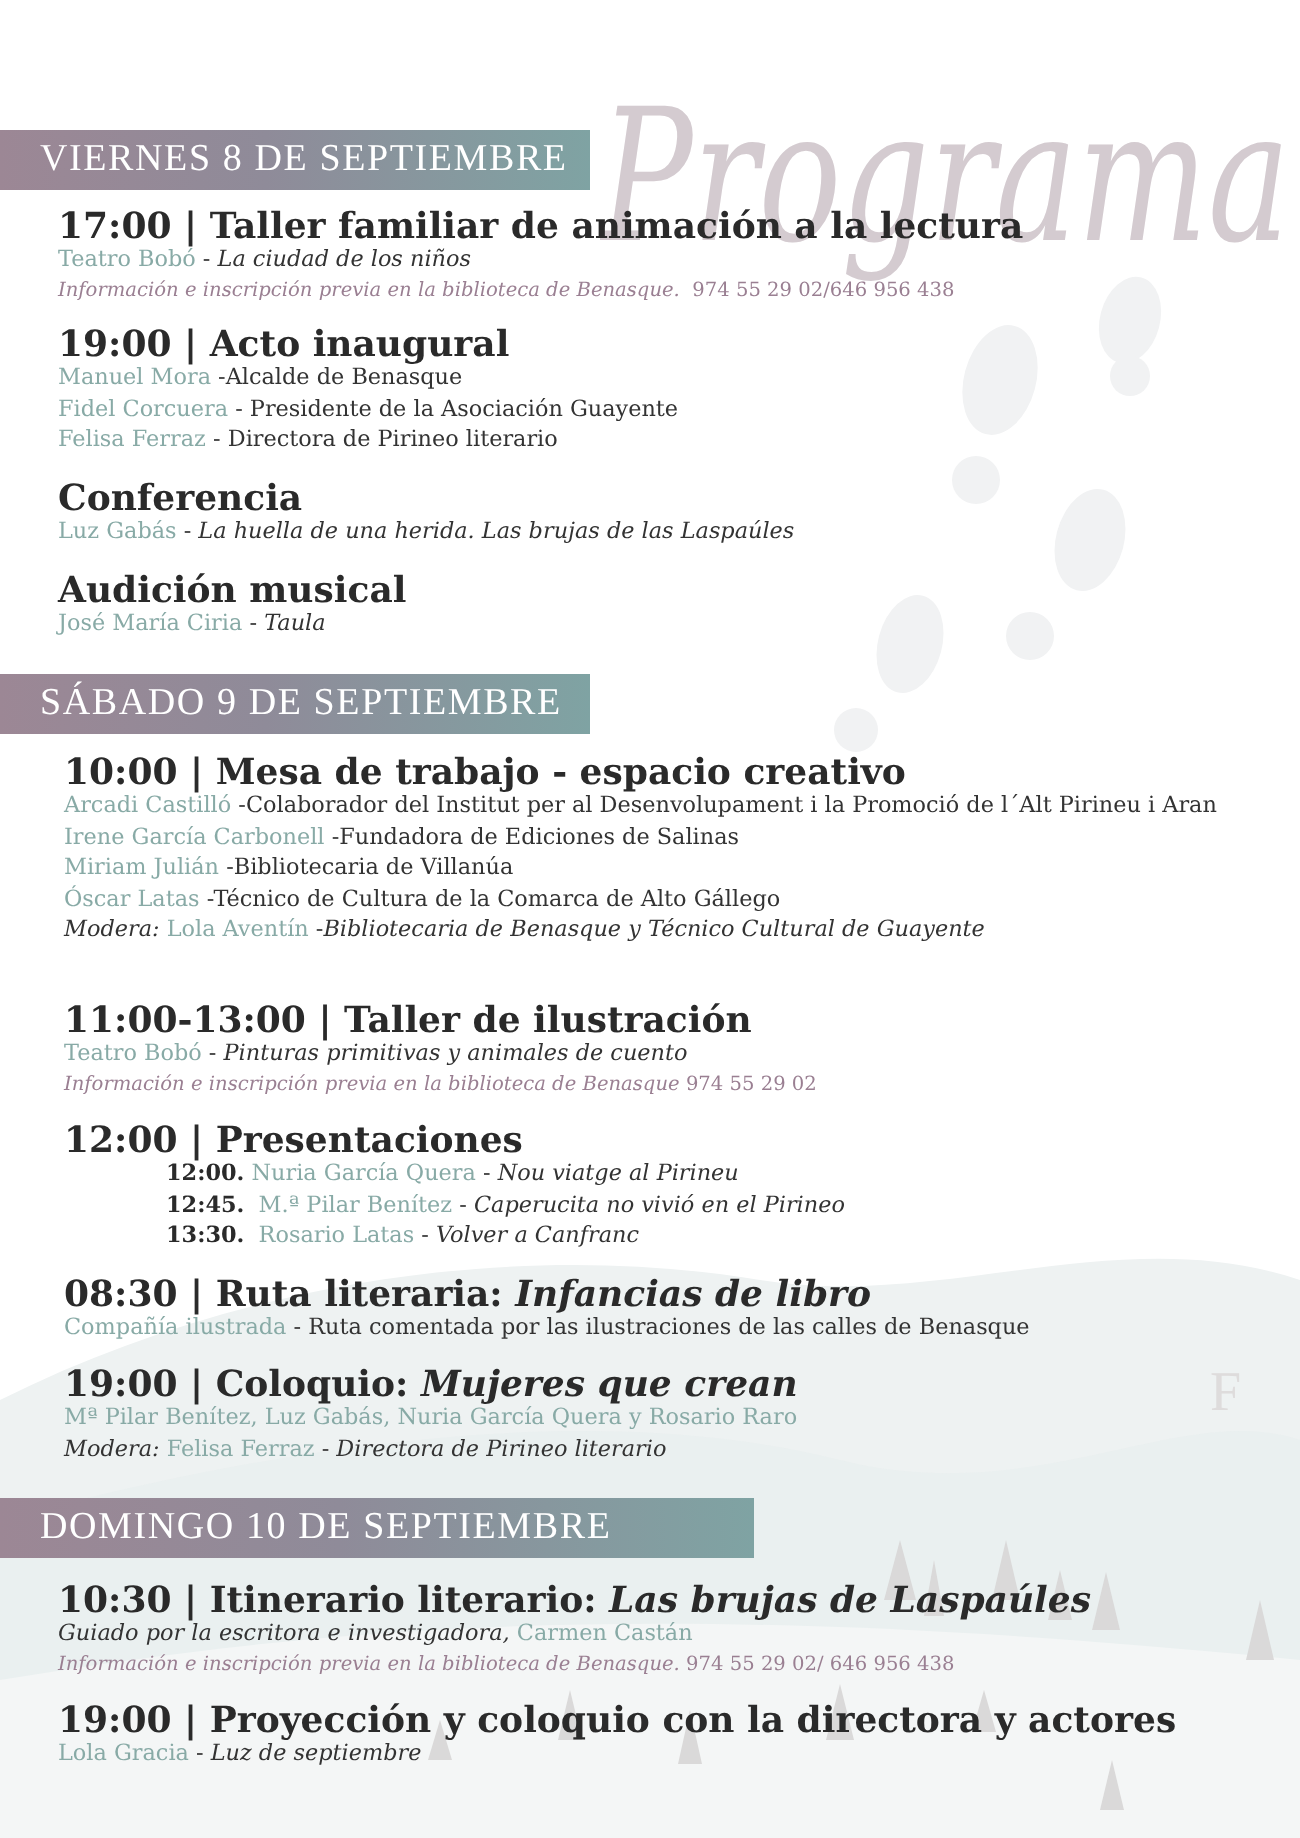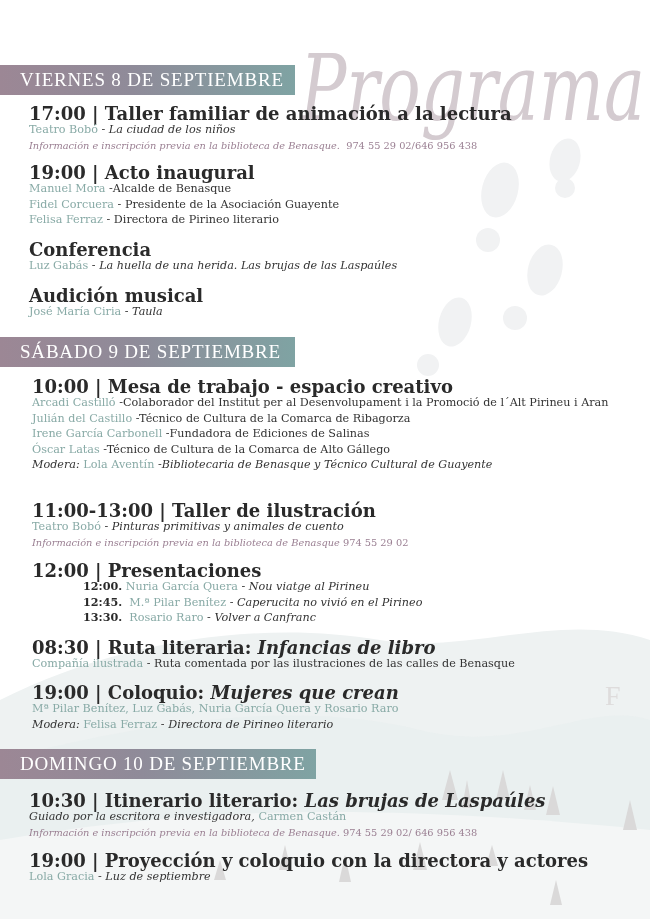--- a/index.html
+++ b/index.html
@@ -107,7 +107,6 @@
 <div class="event" style="top:379px; left:32px;">
   <div class="event-title">10:00 | Mesa de trabajo - espacio creativo</div>
   <div class="line"><span class="name">Arcadi Castilló</span><span> -</span><span>Colaborador del Institut per al Desenvolupament i la Promoció de l´Alt Pirineu i Aran</span></div>
-  <div class="line"><span class="name">Julián del Castillo</span><span> -</span><span>Técnico de Cultura de la Comarca de Ribagorza</span></div>
   <div class="line"><span class="name">Irene García Carbonell</span><span> -</span><span>Fundadora de Ediciones de Salinas</span></div>
   <div class="line"><span class="name">Óscar Latas</span><span> -</span><span>Técnico de Cultura de la Comarca de Alto Gállego</span></div>
   <div class="line"><span class="italic">Modera: </span><span class="name">Lola Aventín</span><span> -</span><span class="italic">Bibliotecaria de Benasque y Técnico Cultural de Guayente</span></div>

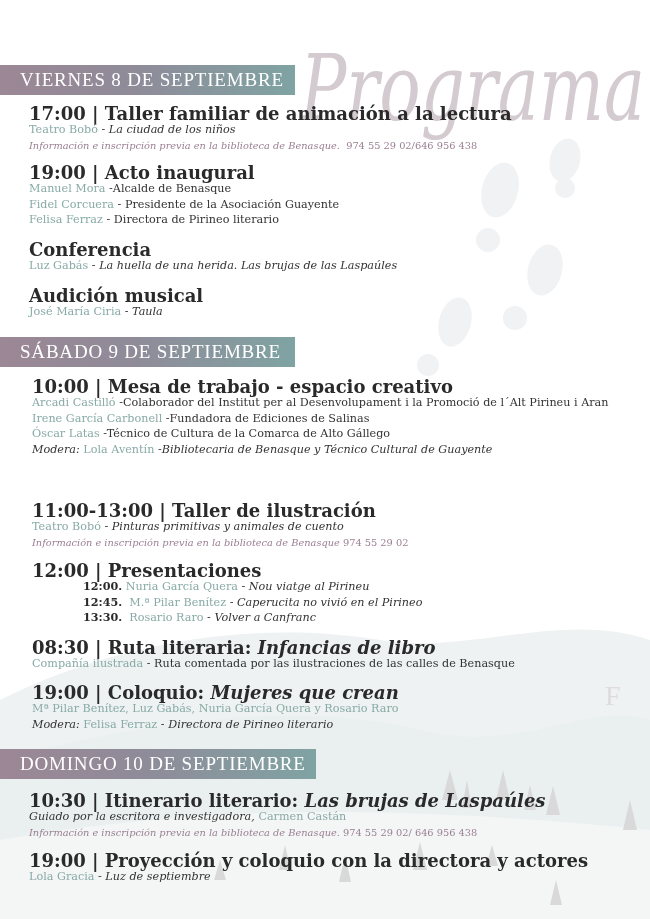--- a/index.html
+++ b/index.html
@@ -108,6 +108,7 @@
   <div class="event-title">10:00 | Mesa de trabajo - espacio creativo</div>
   <div class="line"><span class="name">Arcadi Castilló</span><span> -</span><span>Colaborador del Institut per al Desenvolupament i la Promoció de l´Alt Pirineu i Aran</span></div>
   <div class="line"><span class="name">Irene García Carbonell</span><span> -</span><span>Fundadora de Ediciones de Salinas</span></div>
+  <div class="line"><span class="name">Miriam Julián</span><span> -</span><span>Bibliotecaria de Villanúa</span></div>
   <div class="line"><span class="name">Óscar Latas</span><span> -</span><span>Técnico de Cultura de la Comarca de Alto Gállego</span></div>
   <div class="line"><span class="italic">Modera: </span><span class="name">Lola Aventín</span><span> -</span><span class="italic">Bibliotecaria de Benasque y Técnico Cultural de Guayente</span></div>
 </div>

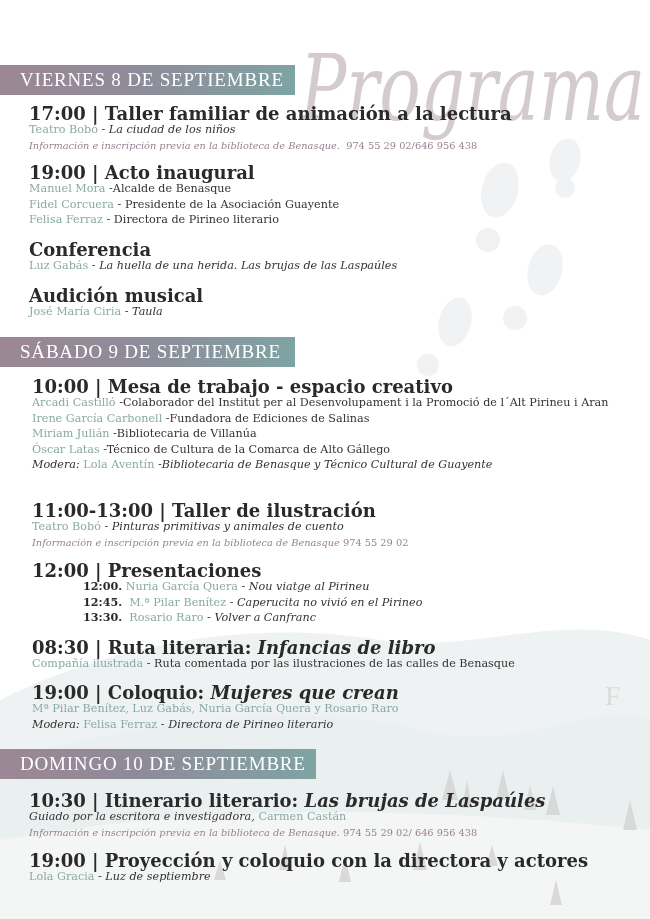--- a/index.html
+++ b/index.html
@@ -123,7 +123,7 @@
   <div class="event-title">12:00 | Presentaciones</div>
   <div class="line sub"><span class="t">12:00.</span> <span class="name">Nuria García Quera</span><span> - </span><span class="italic">Nou viatge al Pirineu</span></div>
   <div class="line sub"><span class="t">12:45.</span>&nbsp; <span class="name">M.ª Pilar Benítez</span><span> - </span><span class="italic">Caperucita no vivió en el Pirineo</span></div>
-  <div class="line sub"><span class="t">13:30.</span>&nbsp; <span class="name">Rosario Raro</span><span> - </span><span class="italic">Volver a Canfranc</span></div>
+  <div class="line sub"><span class="t">13:30.</span>&nbsp; <span class="name">Rosario Latas</span><span> - </span><span class="italic">Volver a Canfranc</span></div>
 </div>
 
 <div class="event" style="top:640px; left:32px;">

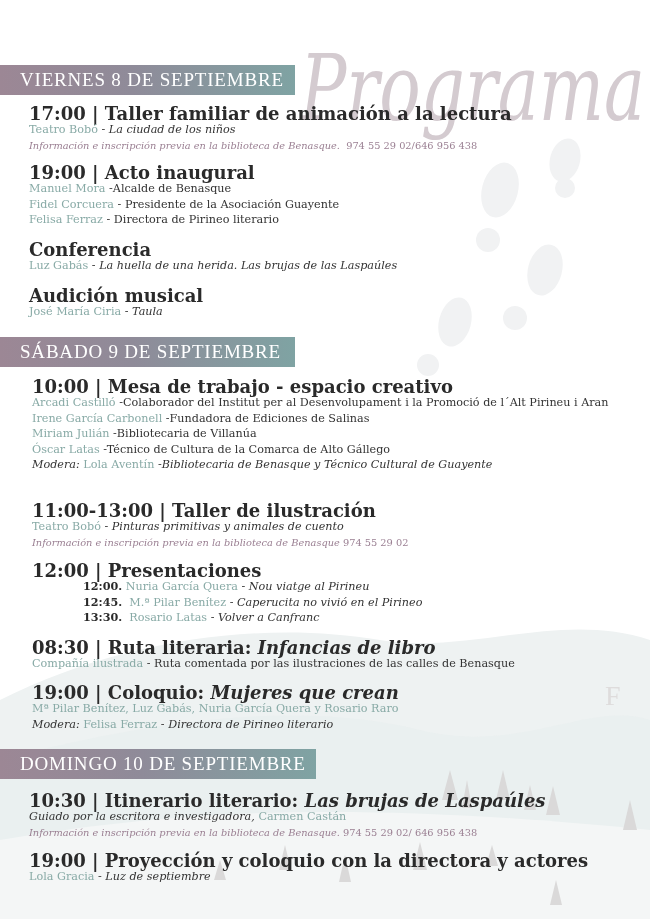--- a/index.html
+++ b/index.html
@@ -137,7 +137,7 @@
   <div class="line"><span class="italic">Modera: </span><span class="name">Felisa Ferraz</span><span> - </span><span class="italic">Directora de Pirineo literario</span></div>
 </div>
 
-<div class="day-banner" style="top:749px; width:316px;">DOMINGO 10 DE SEPTIEMBRE</div>
+<div class="day-banner" style="top:749px; width:377px;">DOMINGO 10 DE SEPTIEMBRE</div>
 
 <div class="event" style="top:793px;">
   <div class="event-title"><span>10:30 |  Itinerario literario: </span><span class="it">Las brujas de Laspaúles</span></div>

